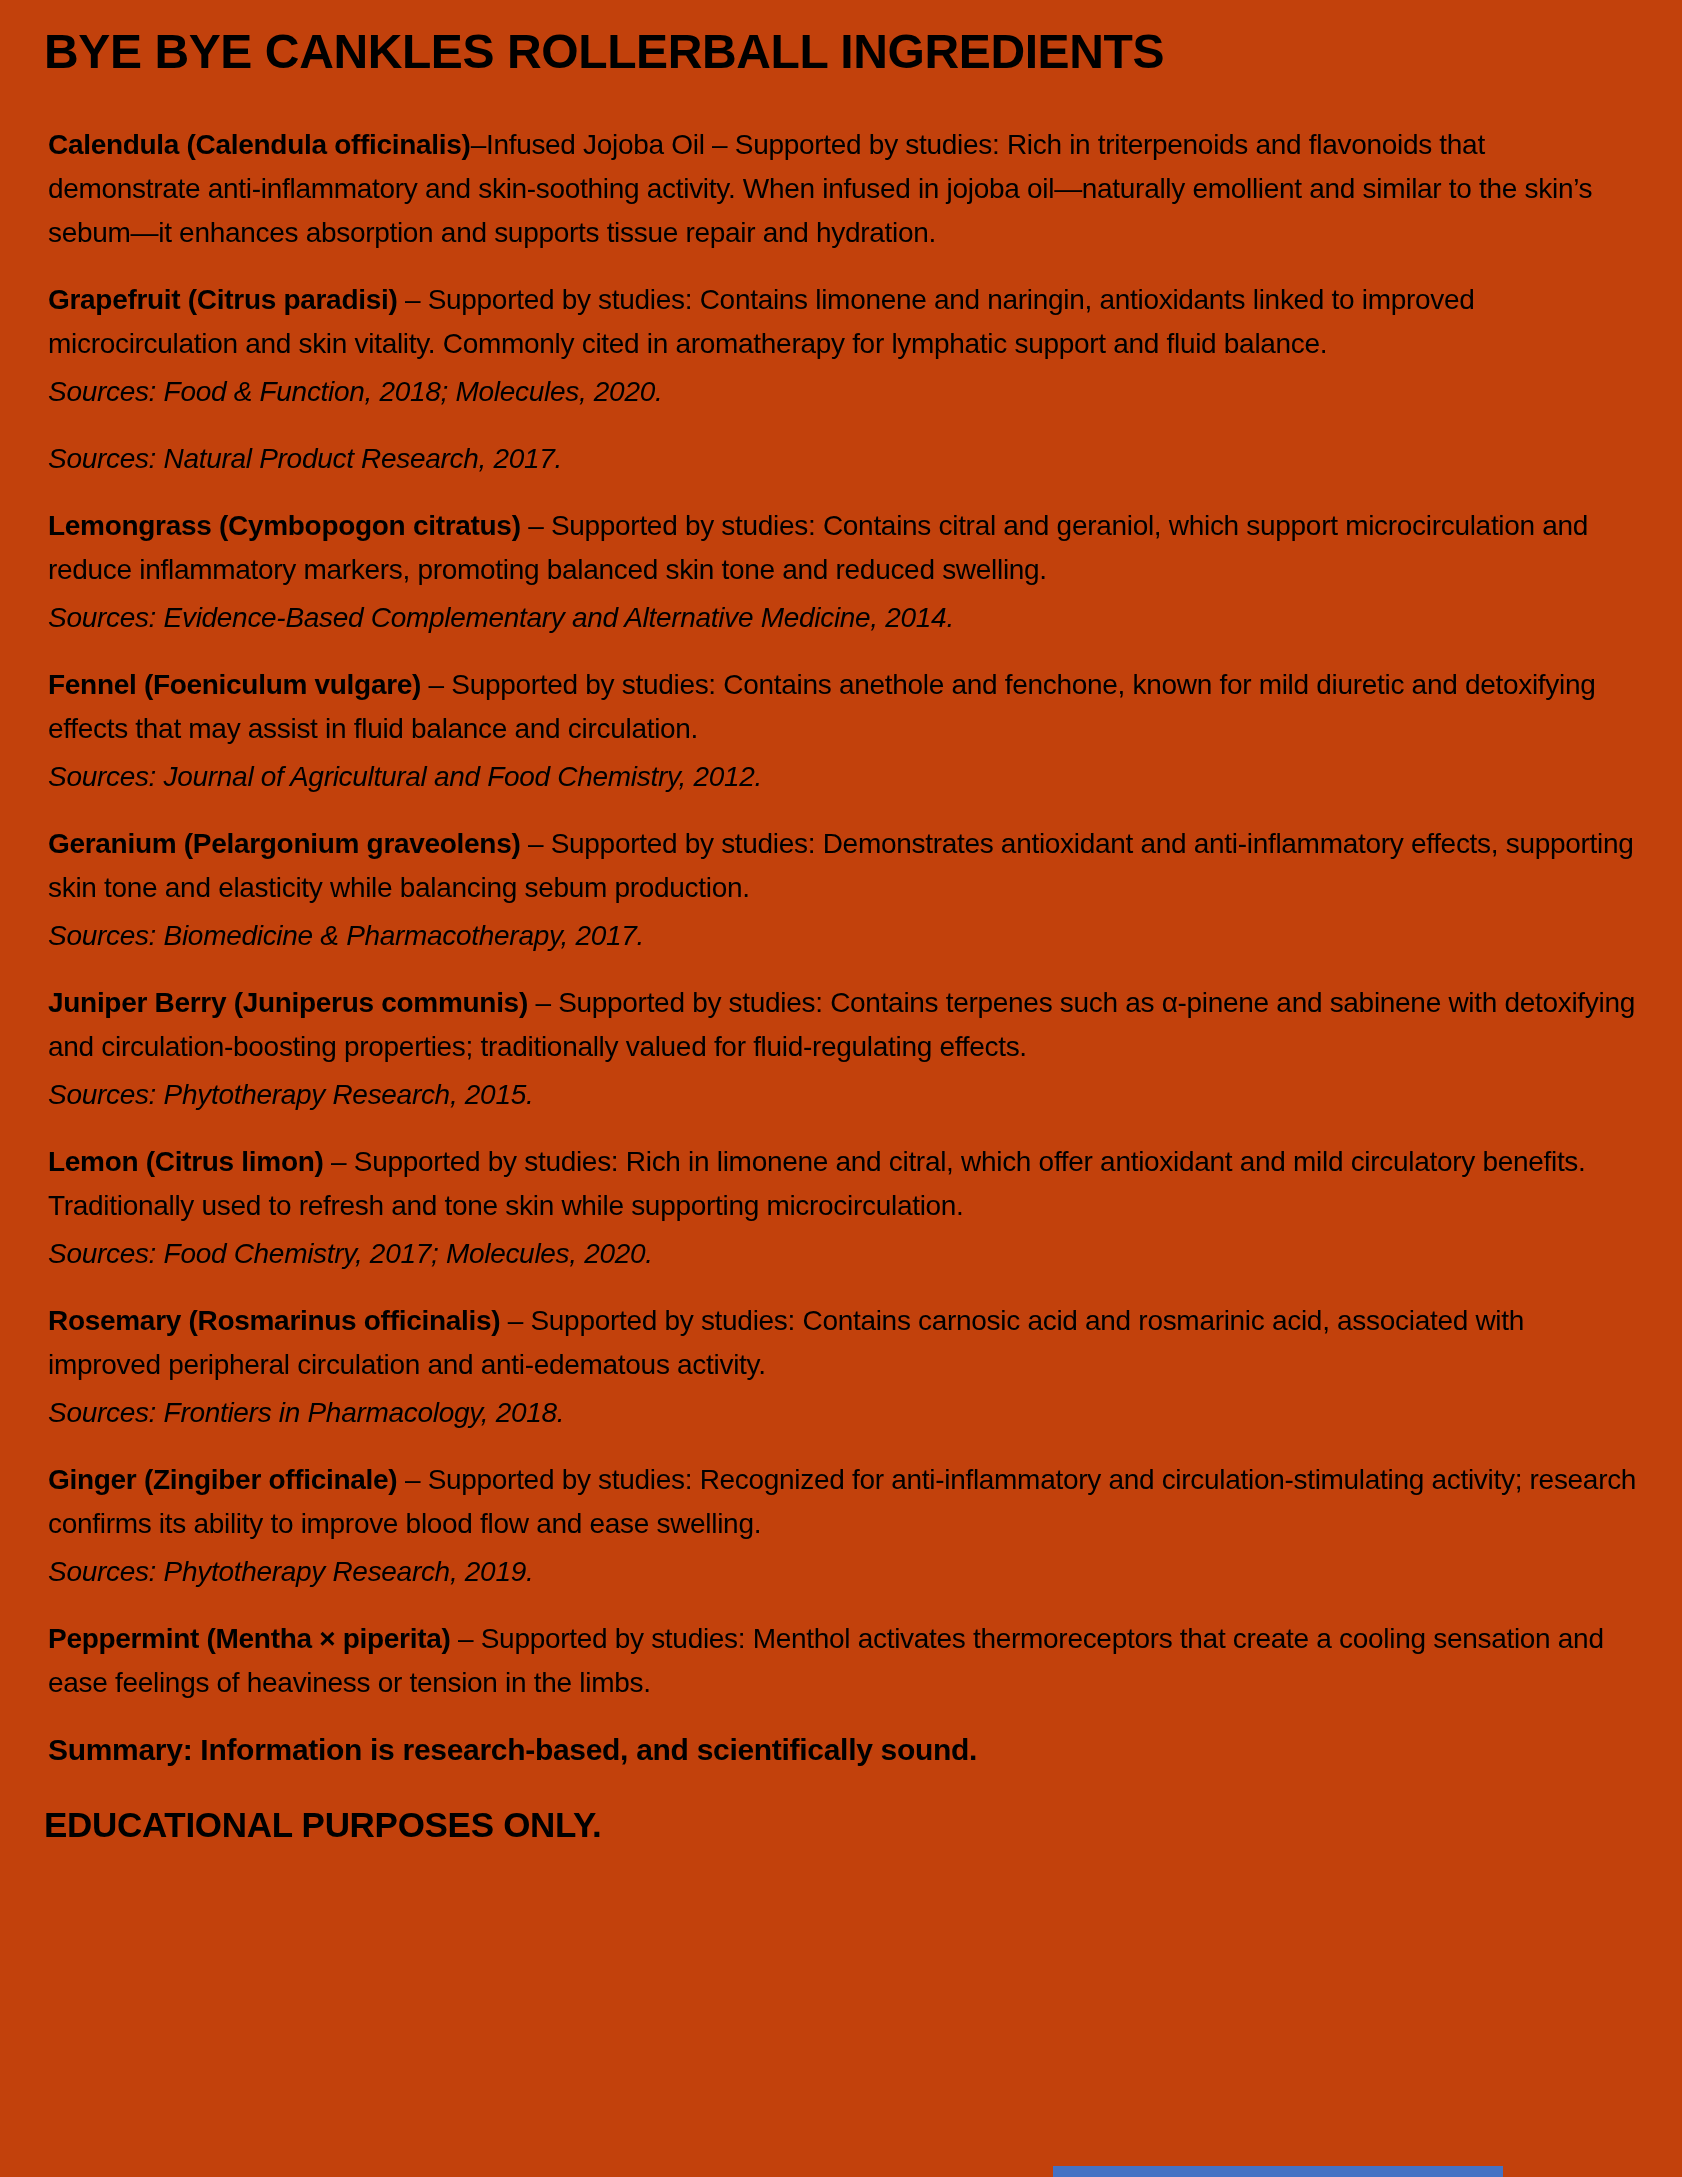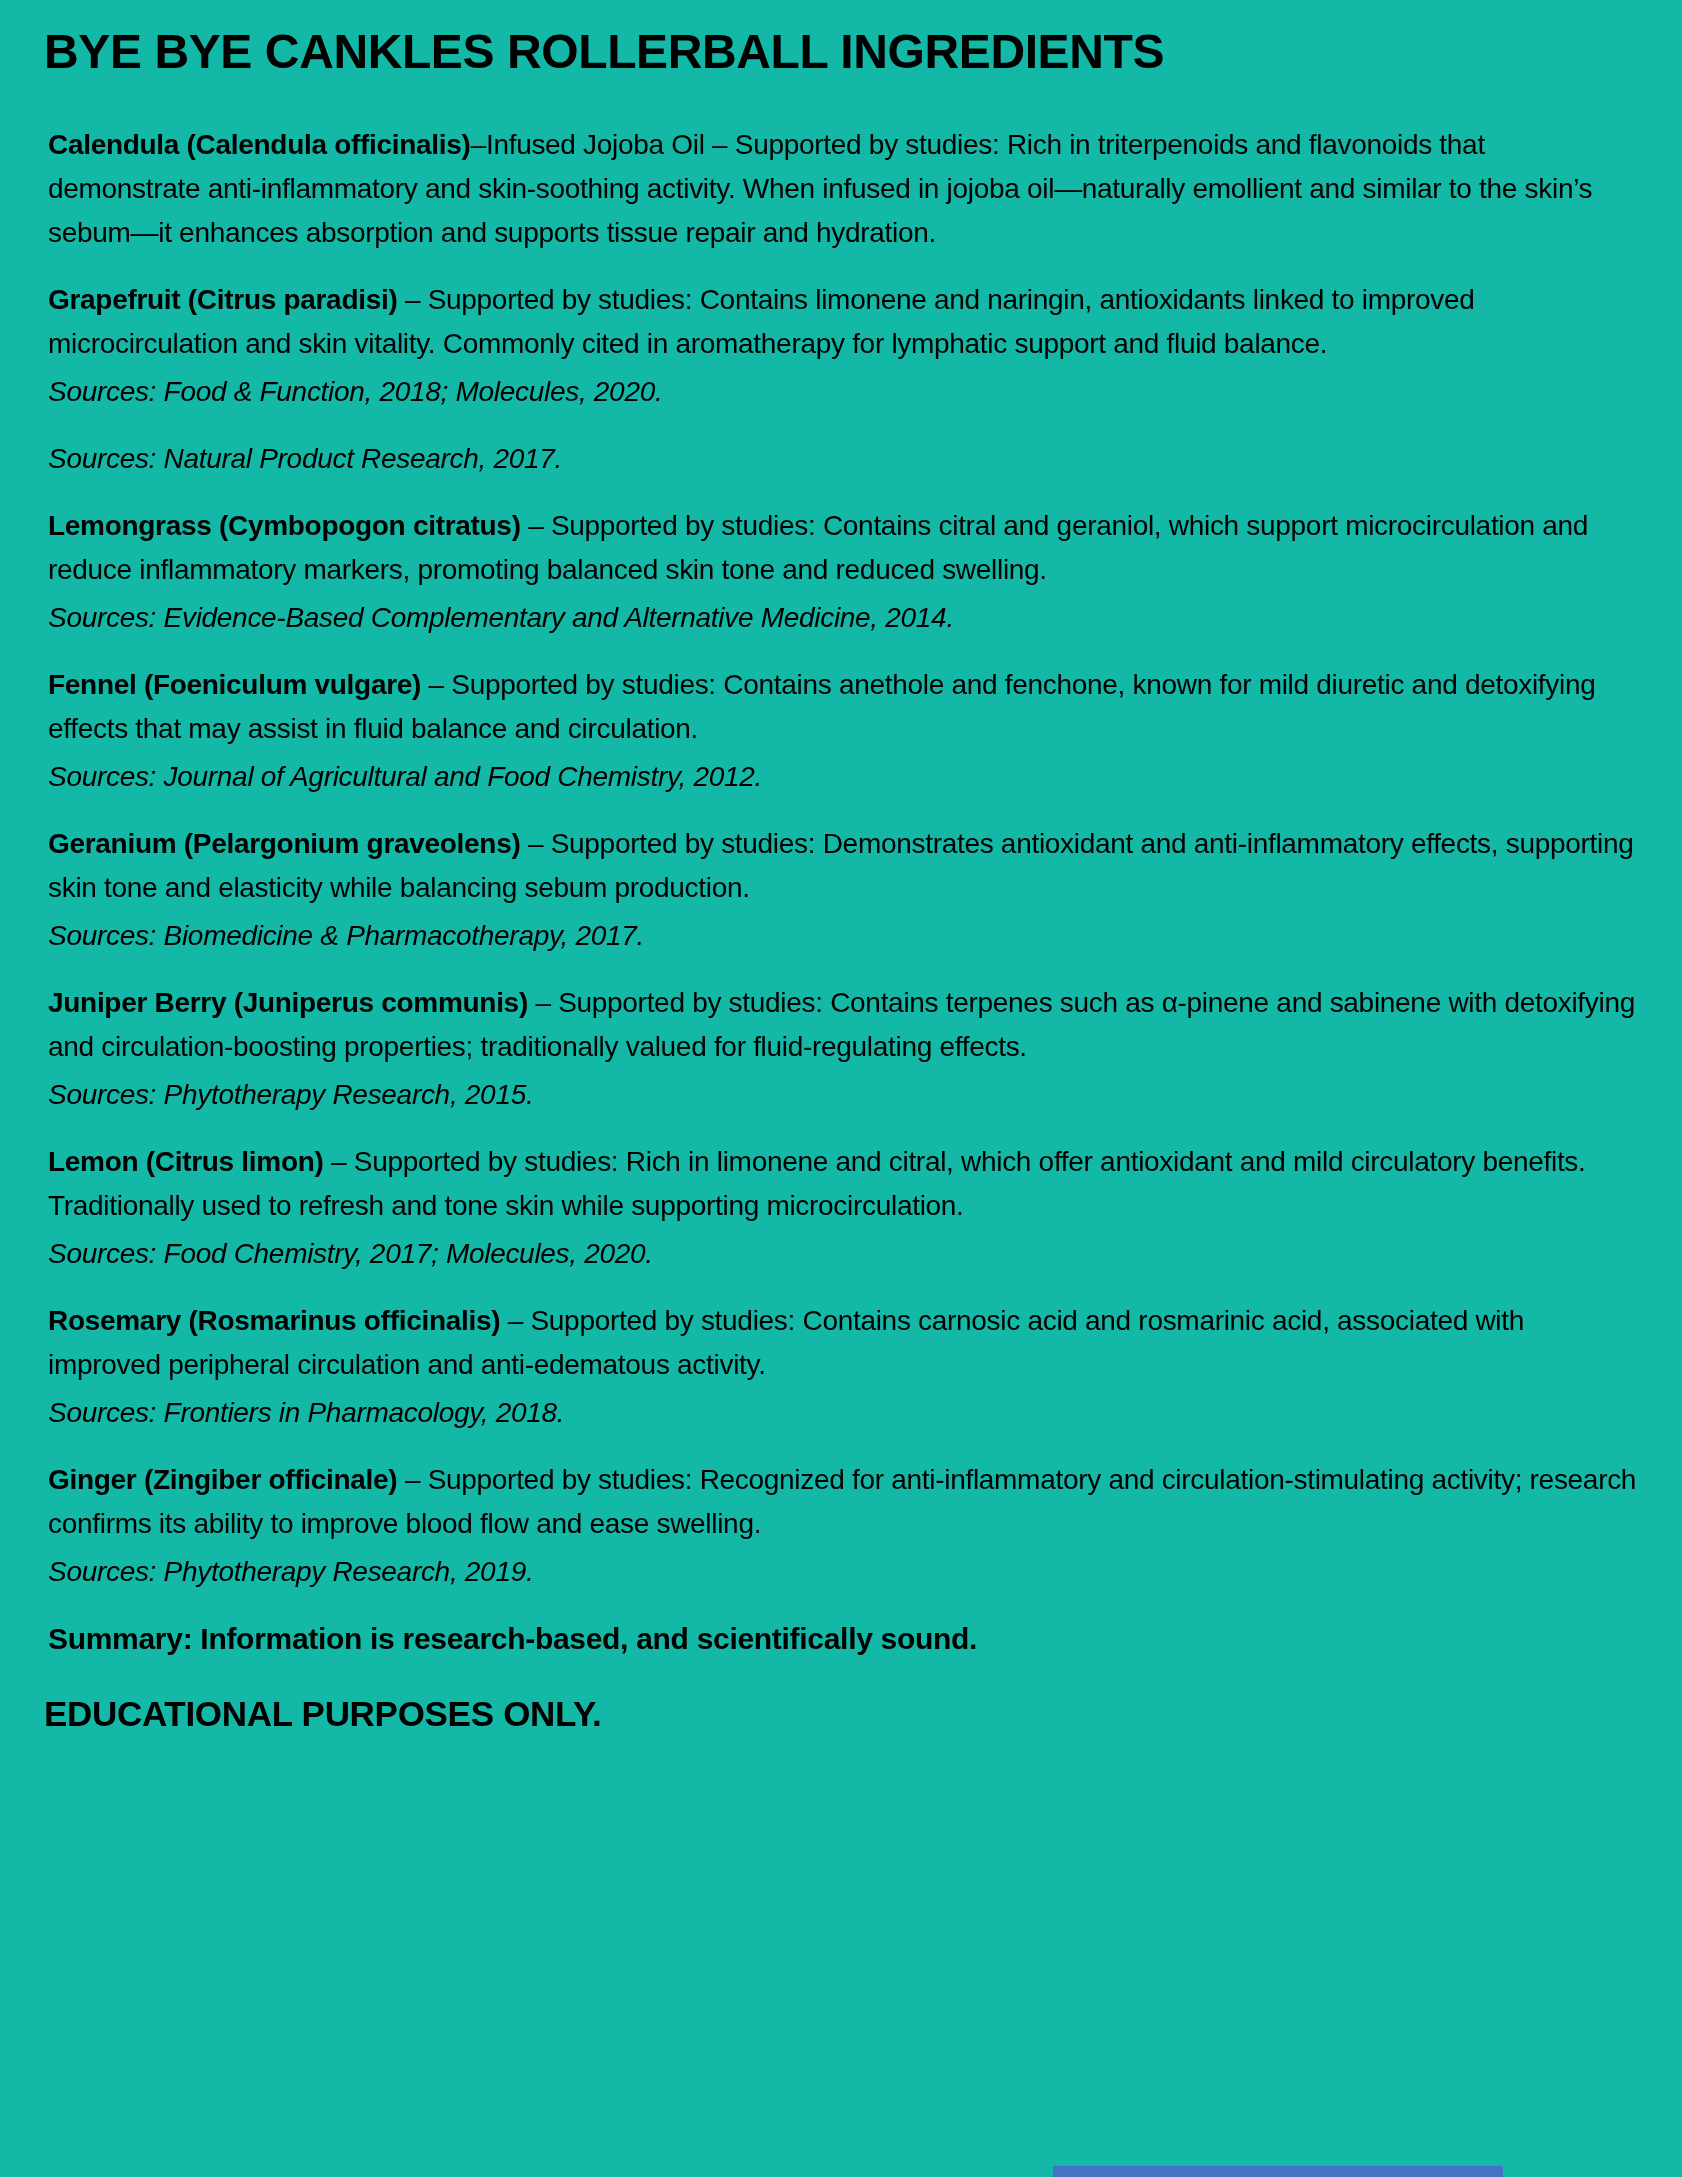--- a/index.html
+++ b/index.html
@@ -65,7 +65,7 @@
 </head>
 <body>
 
-<div class="page" style="background: #14b8a6; color: rgb(0, 0, 0); padding-left: 44px;">
+<div class="page" style="background: #c2410c; color: rgb(0, 0, 0); padding-left: 44px;">
   <h1 class="doc-title">BYE BYE CANKLES ROLLERBALL INGREDIENTS</h1>
 
   <div id="ingredient-list">

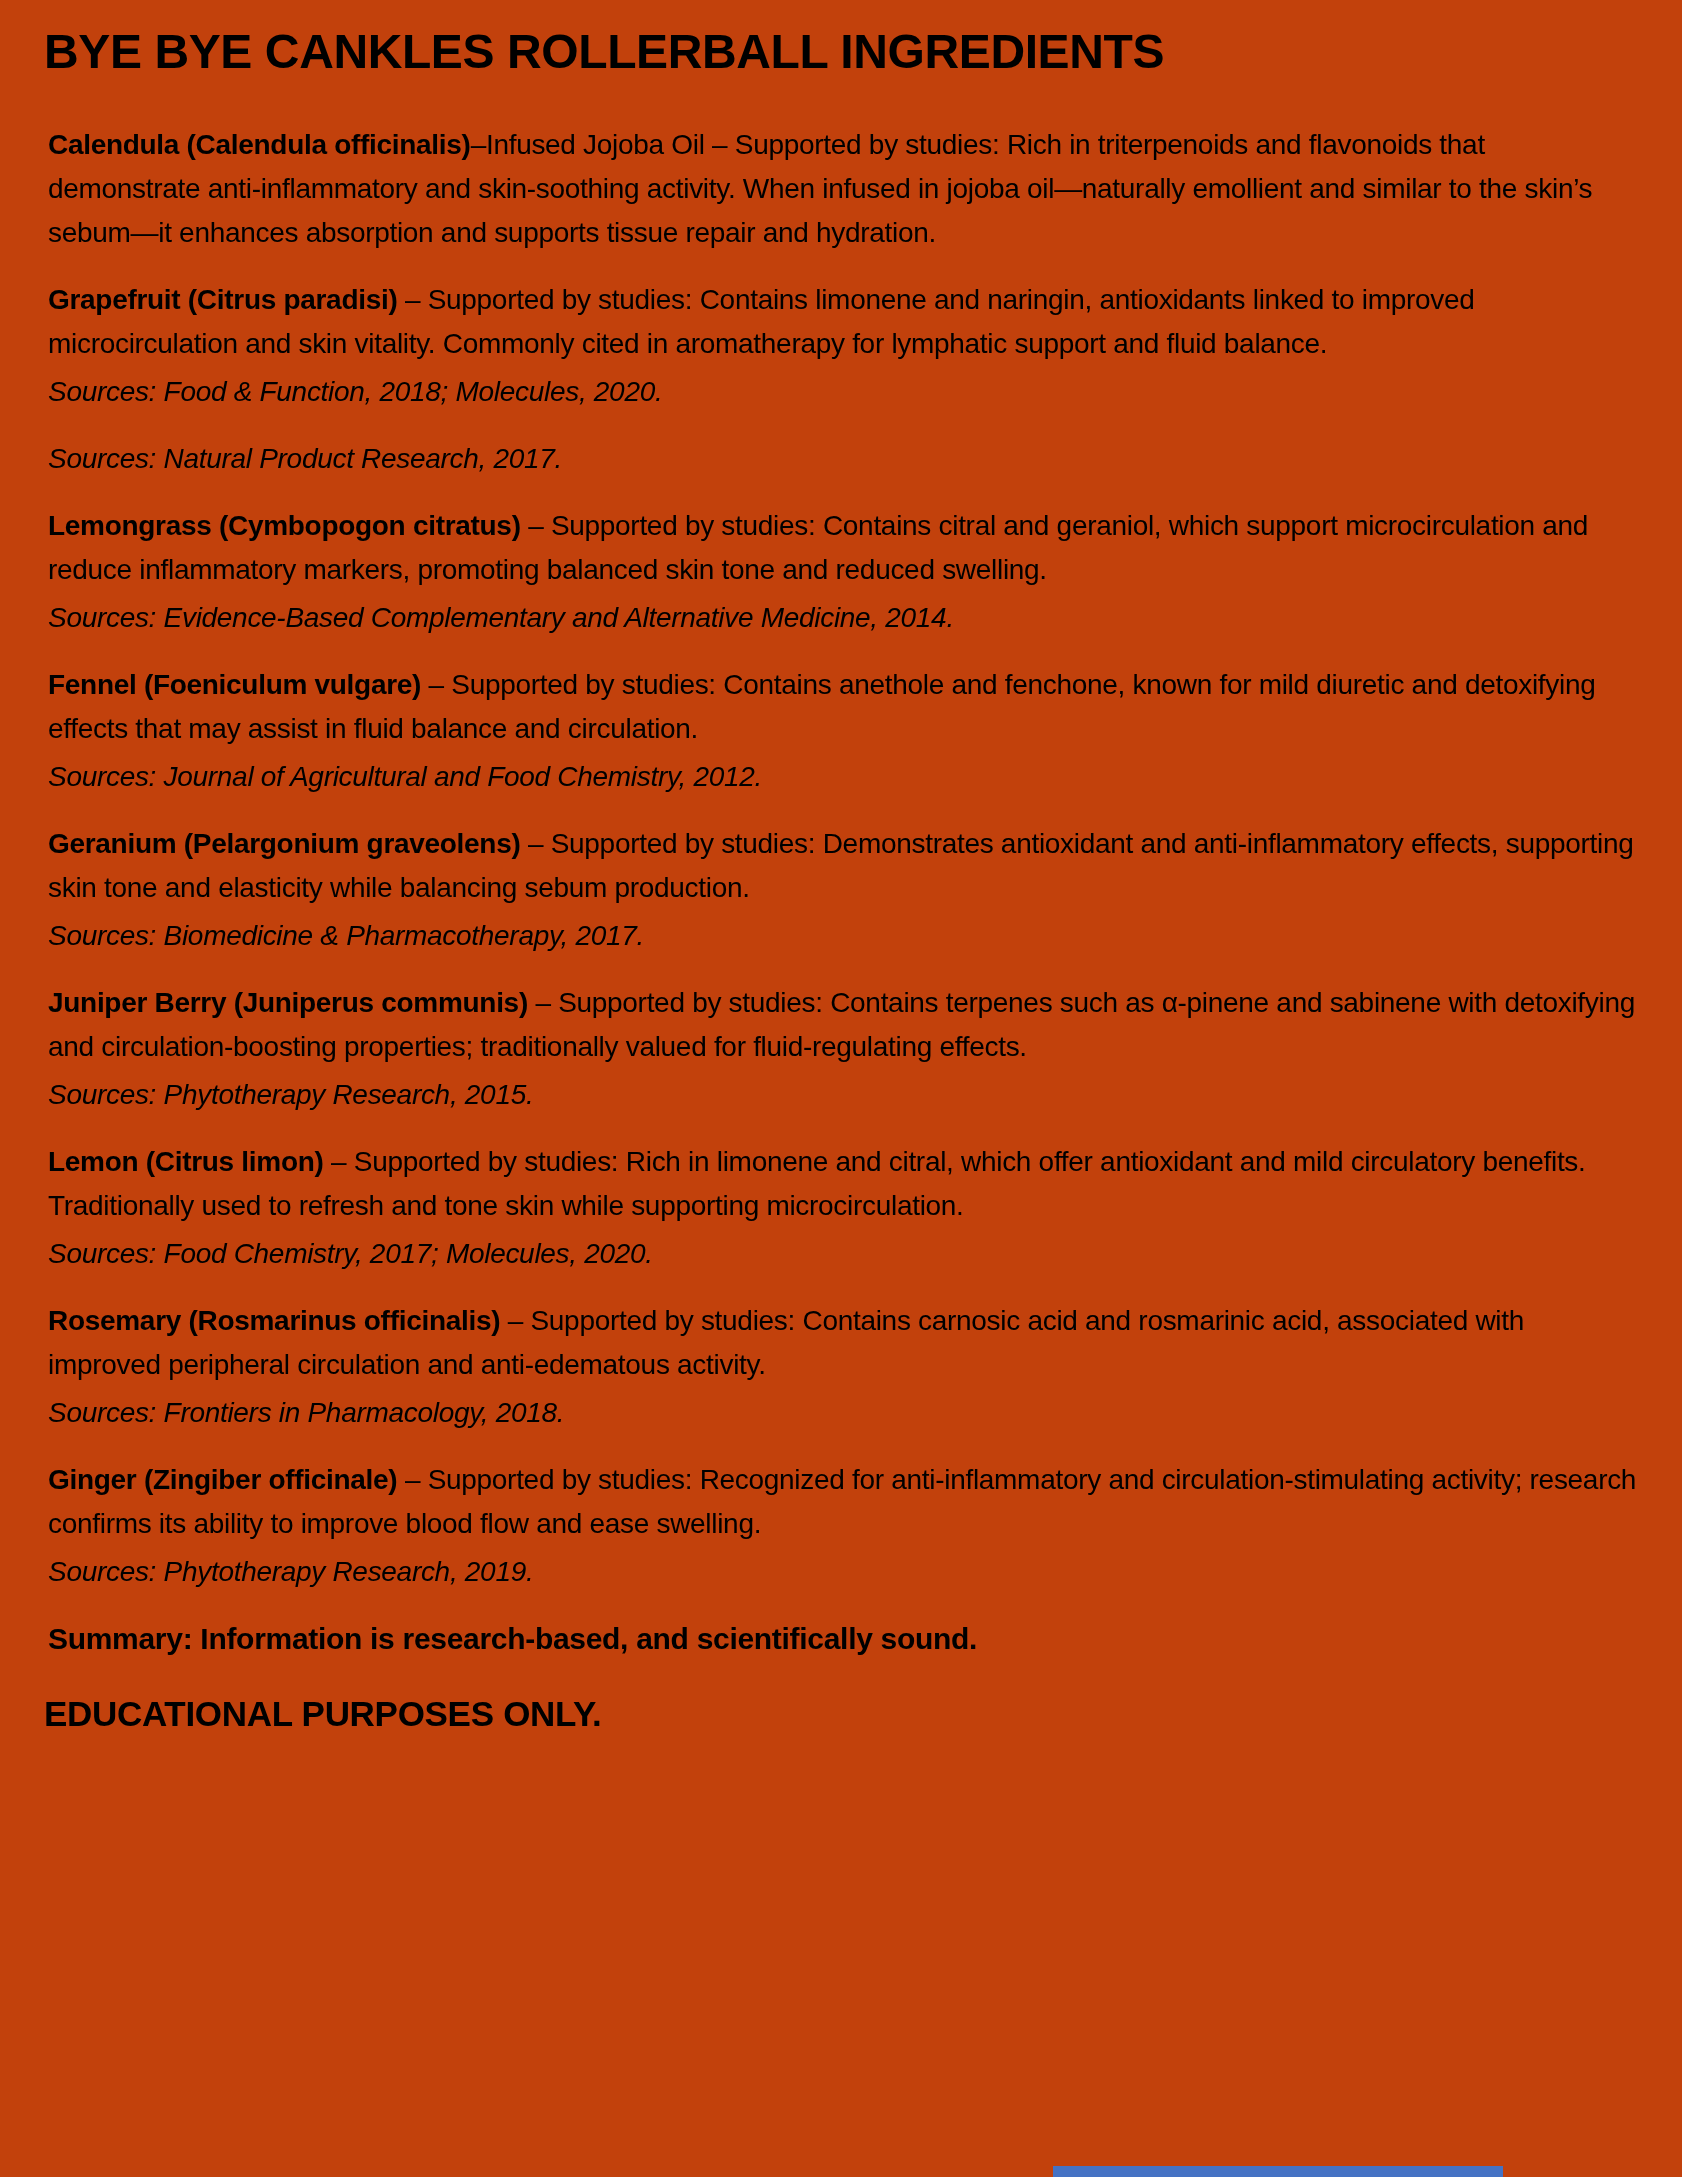--- a/index.html
+++ b/index.html
@@ -118,6 +118,7 @@
   </div>
 
   <div class="ingredient">
+    <p class="desc"><strong class="name">Peppermint (Mentha × piperita)</strong><span class="text"> – Supported by studies: Menthol activates thermoreceptors that create a cooling sensation and ease feelings of heaviness or tension in the limbs.</span></p>
   </div>
 </div>
 

